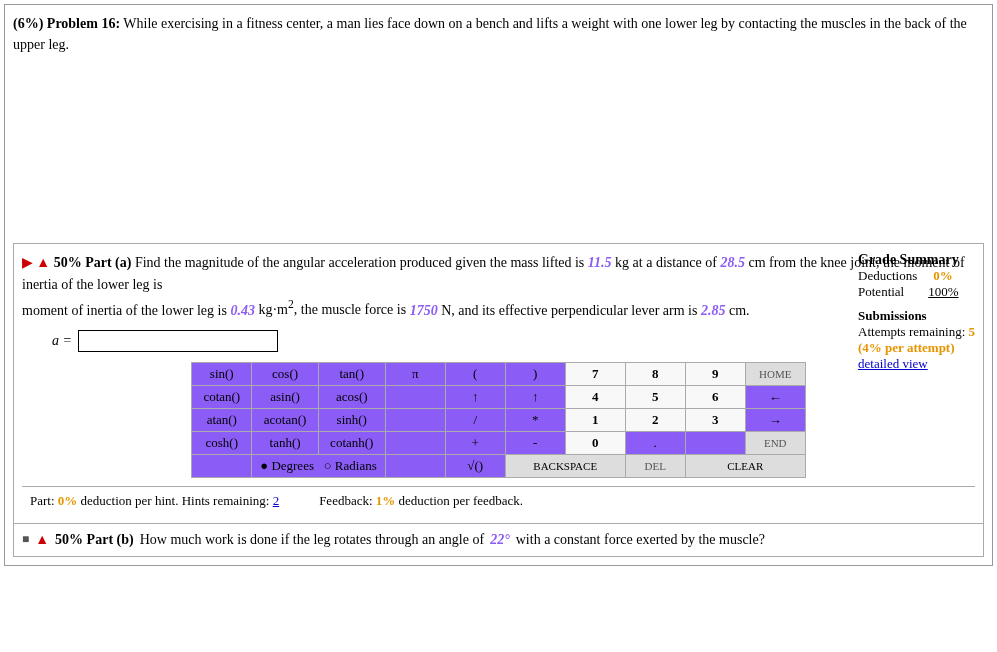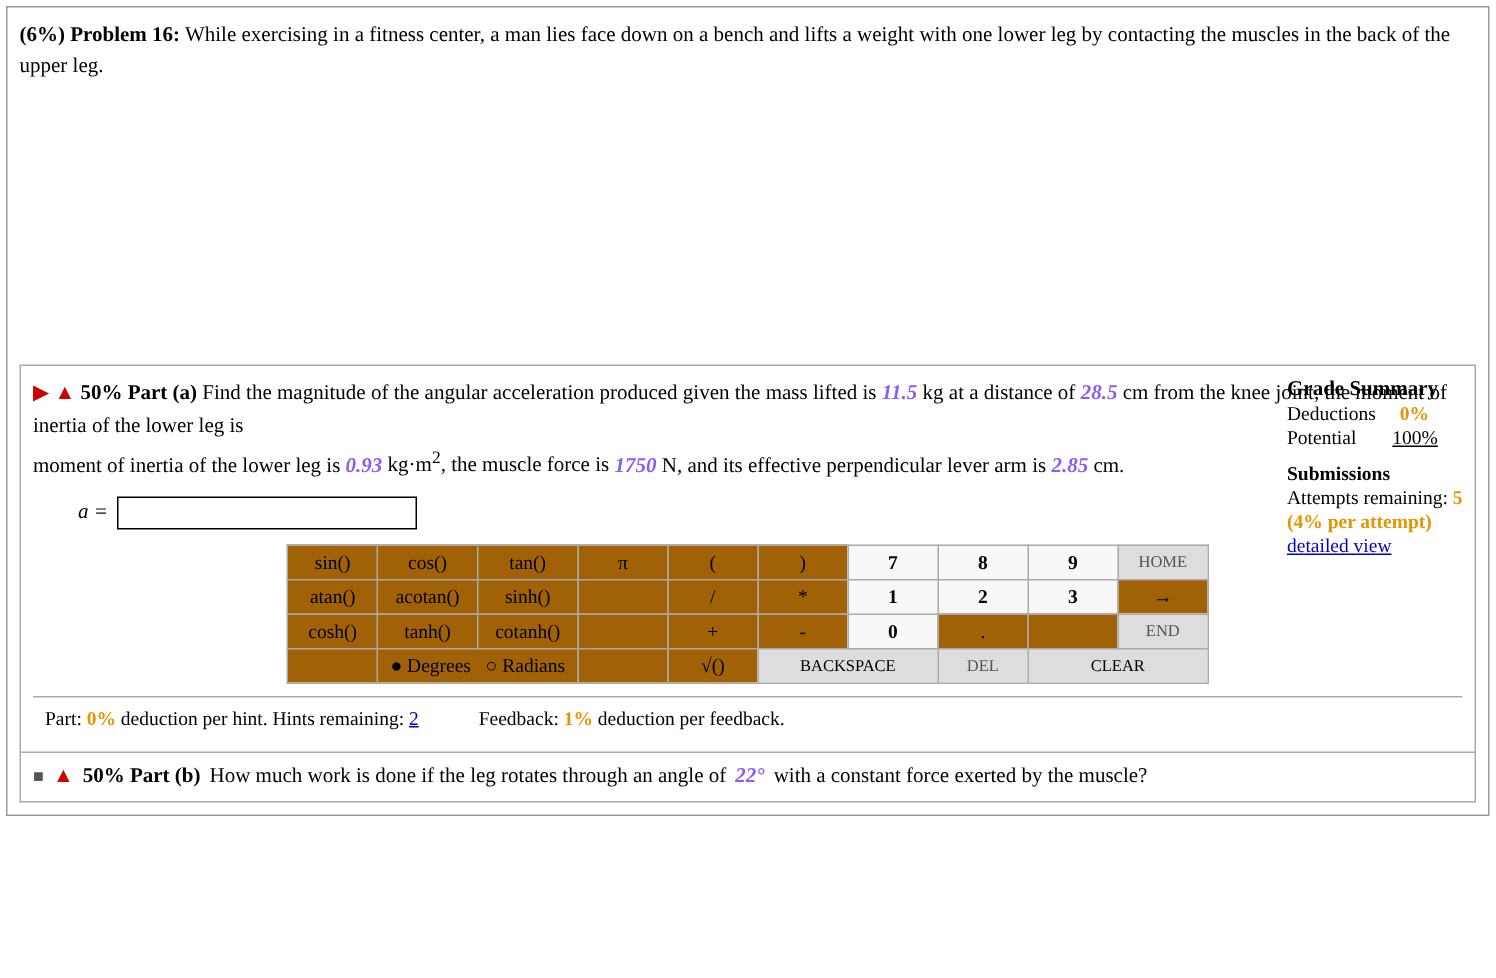--- a/index.html
+++ b/index.html
@@ -227,7 +227,7 @@
       <span>Find the magnitude of the angular acceleration produced given the mass lifted is </span><span class="red-bold">11.5</span><span> kg at a distance of </span><span class="red-bold">28.5</span><span> cm from the knee joint, the moment of inertia of the lower leg is </span>
       <br>
       
-      <span>moment of inertia of the lower leg is </span><span class="red-bold">0.93</span><span> kg·m<sup>2</sup>, the muscle force is </span><span class="red-bold">1750</span><span> N, and its effective perpendicular lever arm is </span><span class="red-bold">2.85</span><span> cm.</span>
+      <span>moment of inertia of the lower leg is </span><span class="red-bold">0.43</span><span> kg·m<sup>2</sup>, the muscle force is </span><span class="red-bold">1750</span><span> N, and its effective perpendicular lever arm is </span><span class="red-bold">2.85</span><span> cm.</span>
     </div>
 
     <div class="answer-row">

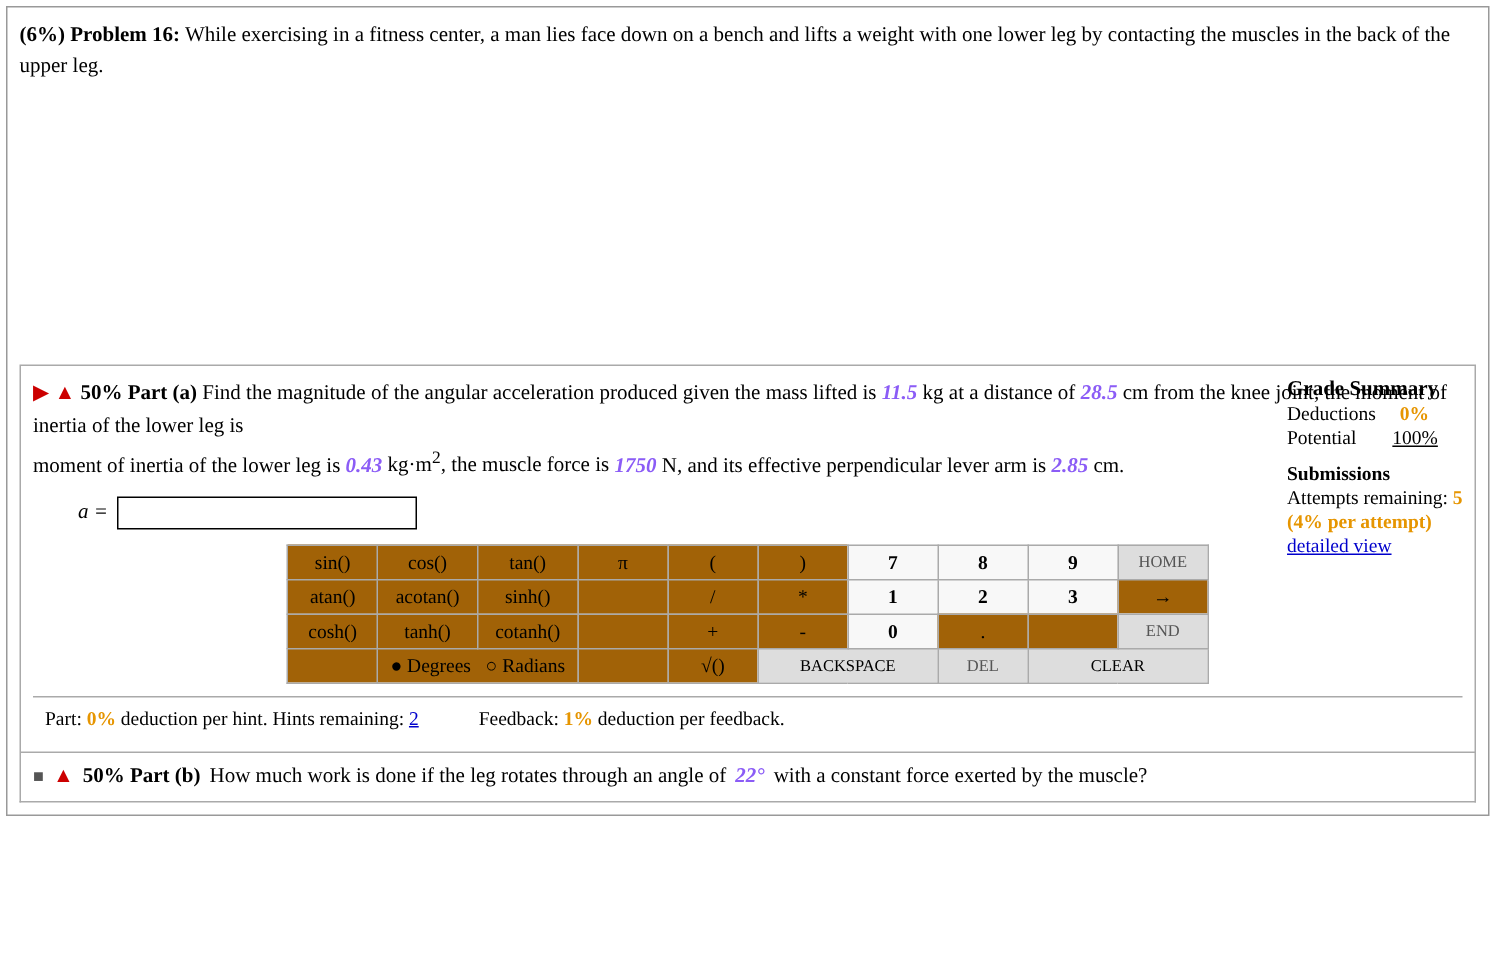--- a/index.html
+++ b/index.html
@@ -110,7 +110,7 @@
     }
 
     .calc-table td.op-key {
-      background: #a16207;
+      background: #8b5cf6;
     }
 
     .calc-table td.special-key {

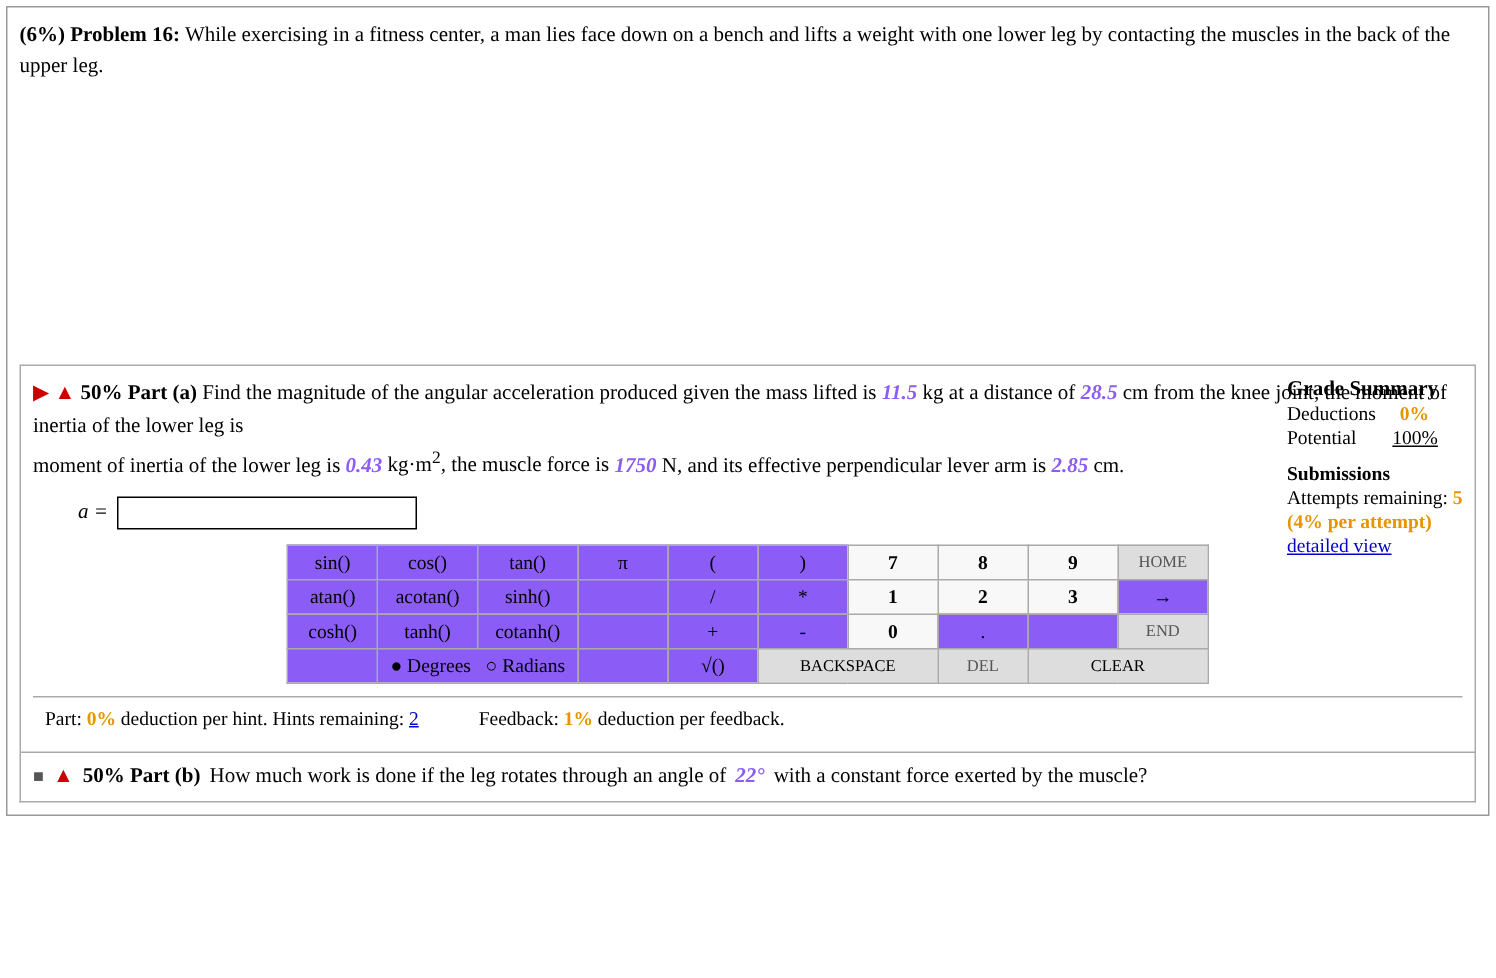--- a/index.html
+++ b/index.html
@@ -251,6 +251,18 @@
           <td class="special-key">HOME</td>
         </tr>
         <tr>
+          <td class="op-key">cotan()</td>
+          <td class="op-key">asin()</td>
+          <td class="op-key">acos()</td>
+          <td class="op-key"></td>
+          <td class="op-key">↑</td>
+          <td class="op-key">↑</td>
+          <td class="num-key">4</td>
+          <td class="num-key">5</td>
+          <td class="num-key">6</td>
+          <td class="op-key">←</td>
+        </tr>
+        <tr>
           <td class="op-key">atan()</td>
           <td class="op-key">acotan()</td>
           <td class="op-key">sinh()</td>

